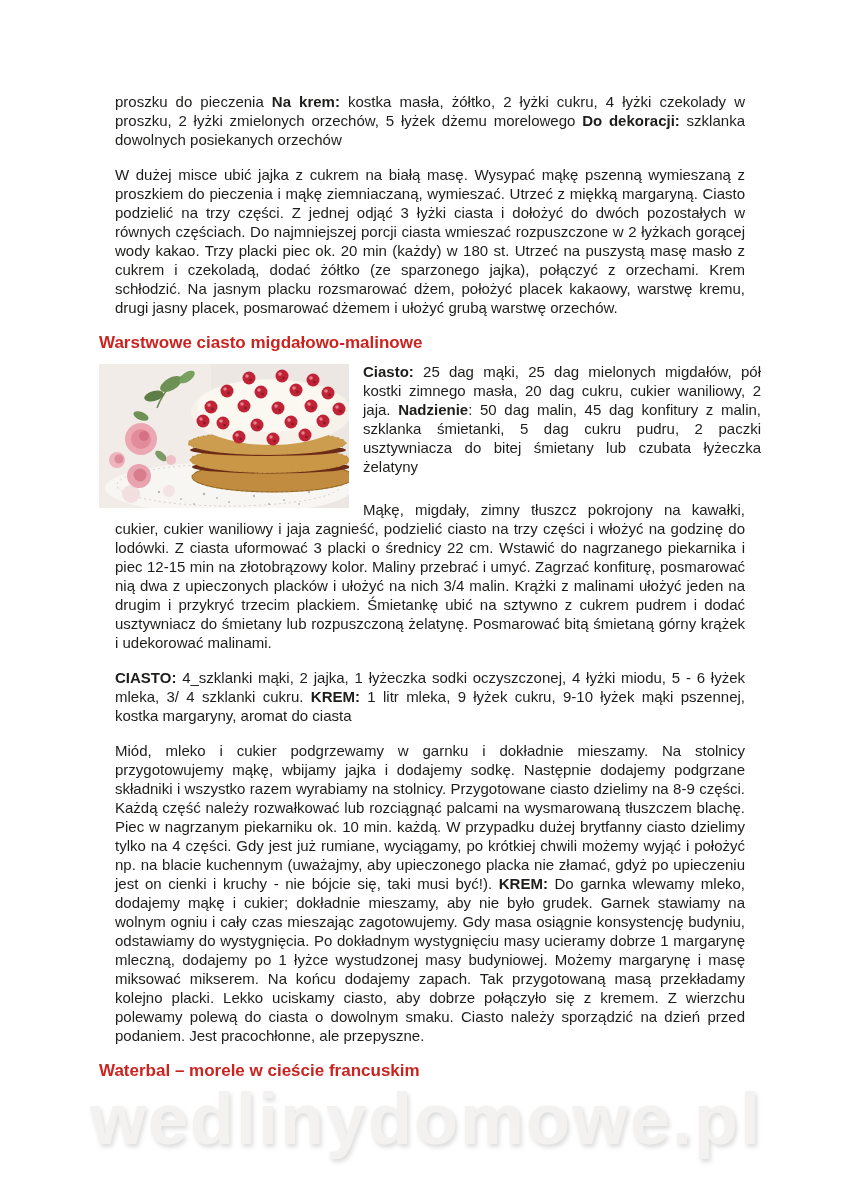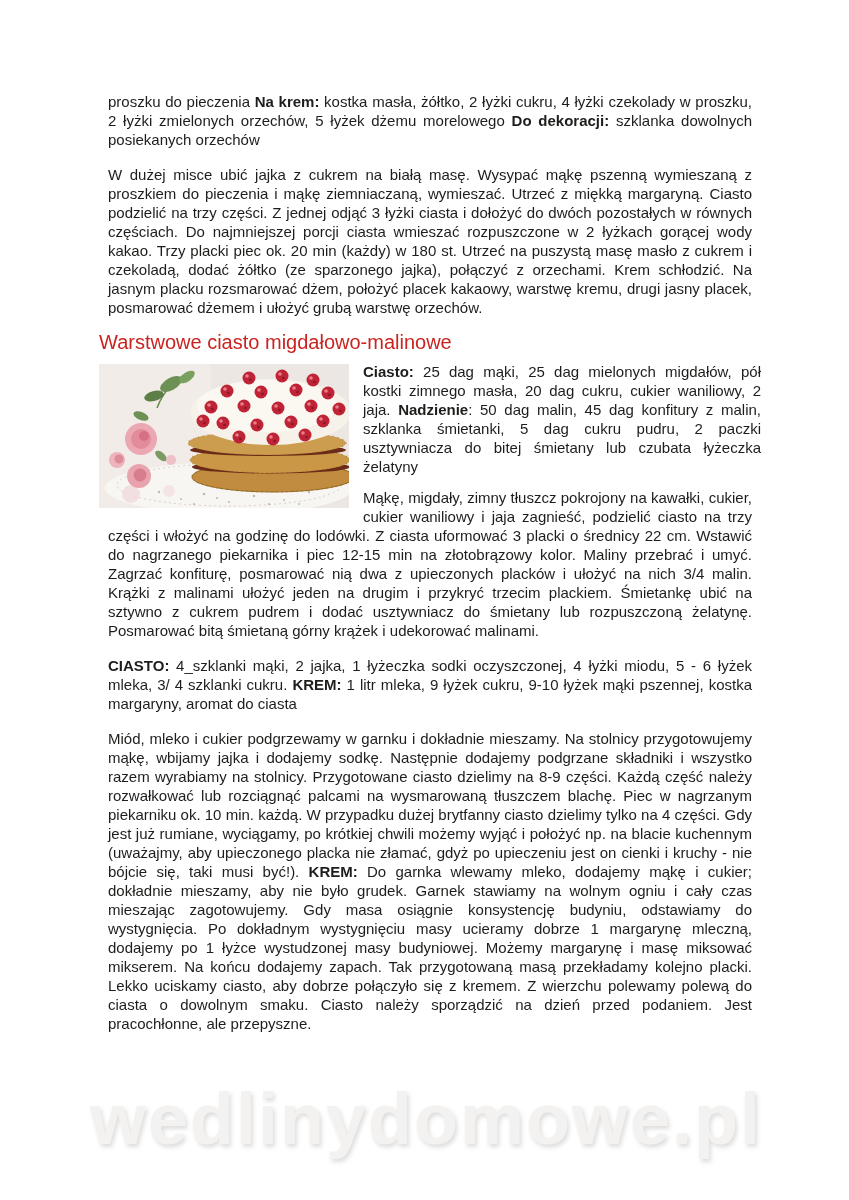--- a/index.html
+++ b/index.html
@@ -18,7 +18,7 @@
     position:absolute;left:99px;top:92px;width:662px;z-index:1;
     color:#1d1d1b;font-size:15px;line-height:19px;
   }
-  .content p{margin:0 9px 16px;text-align:justify;}
+  .content p{margin:0 16px 16px;text-align:justify;}
   .content p b{font-weight:700;}
   h2.rtitle{
     margin:2px 0 10px;font-size:20px;line-height:19px;font-weight:400;color:#cb2420;

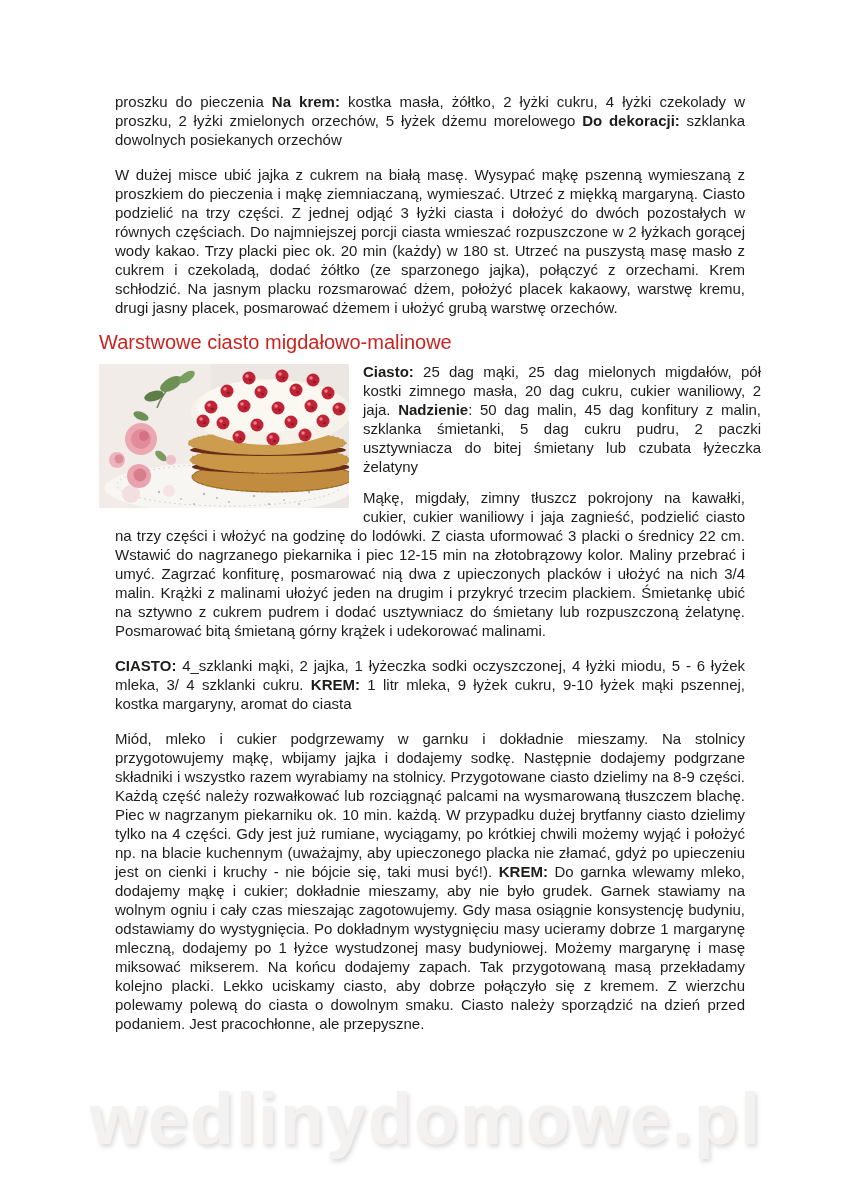--- a/index.html
+++ b/index.html
@@ -21,7 +21,7 @@
   .content p{margin:0 16px 16px;text-align:justify;}
   .content p b{font-weight:700;}
   h2.rtitle{
-    margin:2px 0 10px;font-size:20px;line-height:19px;font-weight:400;color:#cb2420;
+    margin:2px 0 10px;font-size:17px;line-height:19px;font-weight:700;color:#cb2420;
   }
   .recipe-body{margin:0 0 0;}
   .recipe-body::after{content:"";display:block;clear:both;}

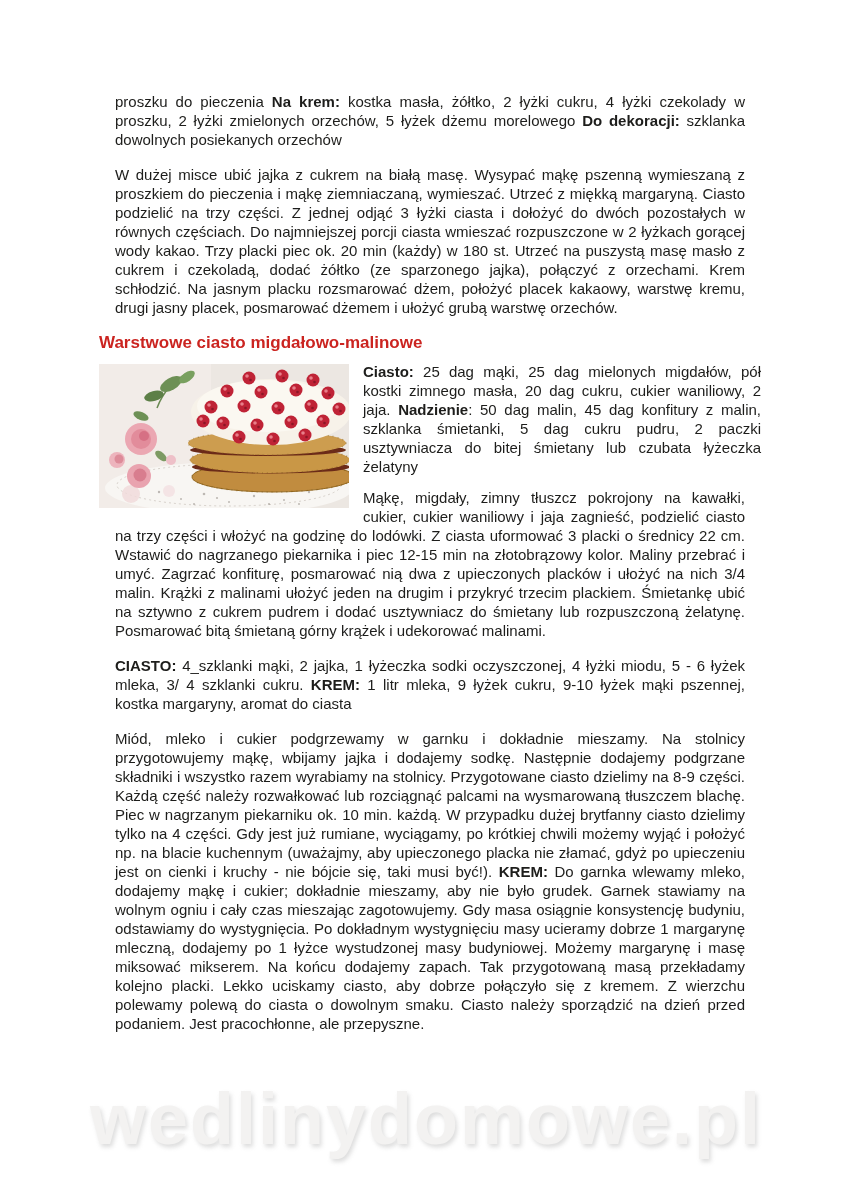--- a/index.html
+++ b/index.html
@@ -28,7 +28,7 @@
   .photo{
     float:left;width:250px;height:144px;margin:2px 14px 0 0;display:block;
   }
-  .ing{margin:0 0 12px !important;padding-left:26px;}
+  .ing{margin:0 0 24px !important;padding-left:26px;}
 </style>
 </head>
 <body>

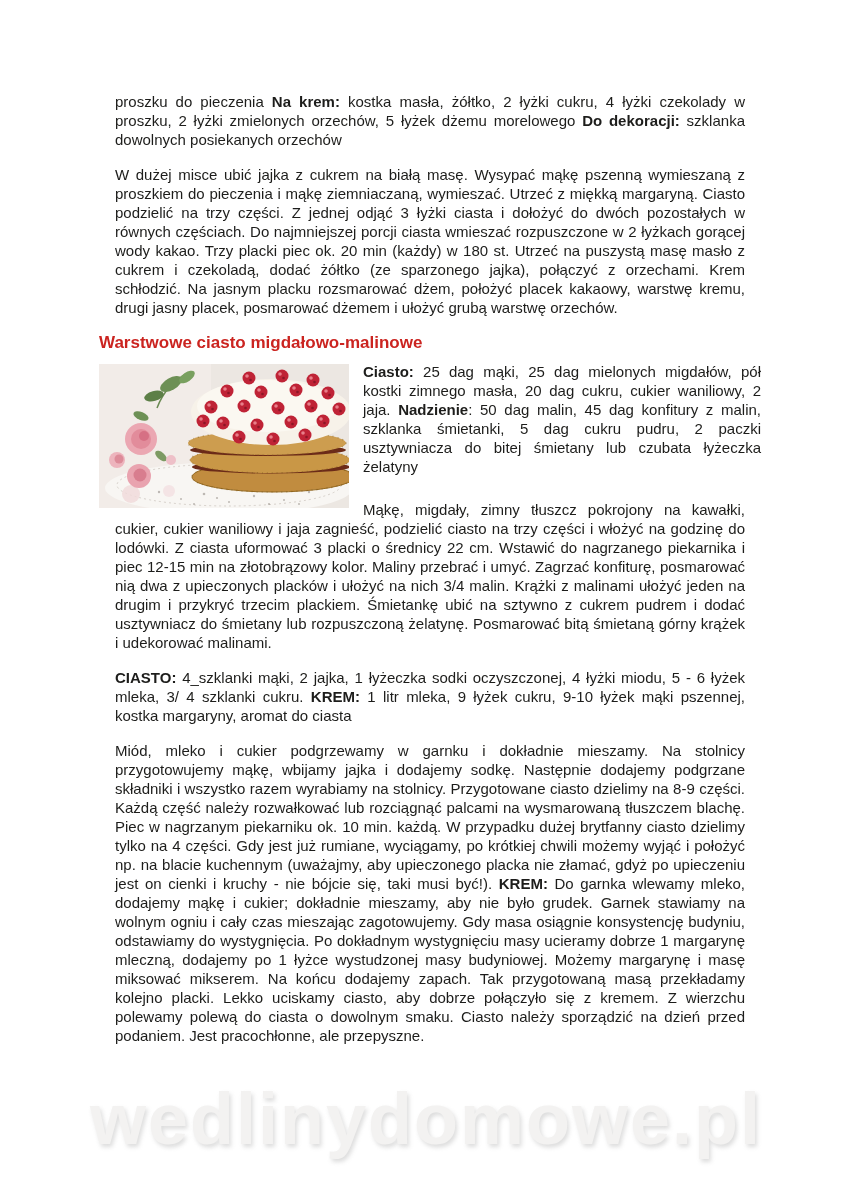--- a/index.html
+++ b/index.html
@@ -224,6 +224,7 @@
 
     <p><span>Miód, mleko i cukier podgrzewamy w garnku i dokładnie mieszamy. Na stolnicy przygotowujemy mąkę, wbijamy jajka i dodajemy sodkę. Następnie dodajemy podgrzane składniki i wszystko razem wyrabiamy na stolnicy. Przygotowane ciasto dzielimy na 8-9 części. Każdą część należy rozwałkować lub rozciągnąć palcami na wysmarowaną tłuszczem blachę. Piec w nagrzanym piekarniku ok. 10 min. każdą. W przypadku dużej brytfanny ciasto dzielimy tylko na 4 części. Gdy jest już rumiane, wyciągamy, po krótkiej chwili możemy wyjąć i położyć np. na blacie kuchennym (uważajmy, aby upieczonego placka nie złamać, gdyż po upieczeniu jest on cienki i kruchy - nie bójcie się, taki musi być!). </span><b>KREM:</b><span> Do garnka wlewamy mleko, dodajemy mąkę i cukier; dokładnie mieszamy, aby nie było grudek. Garnek stawiamy na wolnym ogniu i cały czas mieszając zagotowujemy. Gdy masa osiągnie konsystencję budyniu, odstawiamy do wystygnięcia. Po dokładnym wystygnięciu masy ucieramy dobrze 1 margarynę mleczną, dodajemy po 1 łyżce wystudzonej masy budyniowej. Możemy margarynę i masę miksować mikserem. Na końcu dodajemy zapach. Tak przygotowaną masą przekładamy kolejno placki. Lekko uciskamy ciasto, aby dobrze połączyło się z kremem. Z wierzchu polewamy polewą do ciasta o dowolnym smaku. Ciasto należy sporządzić na dzień przed podaniem. Jest pracochłonne, ale przepyszne.</span></p>
 
+    <h2 class="rtitle">Waterbal – morele w cieście francuskim</h2>
 
   </div>
 </div>

